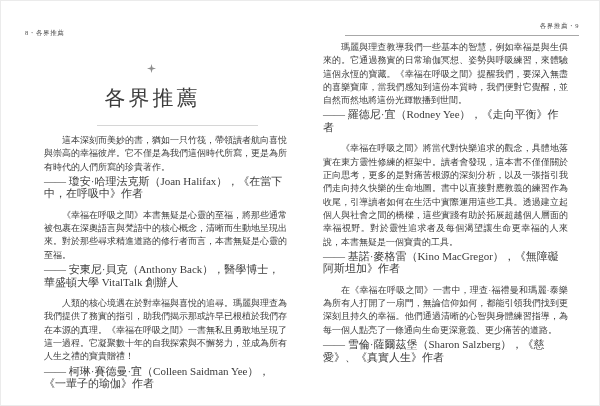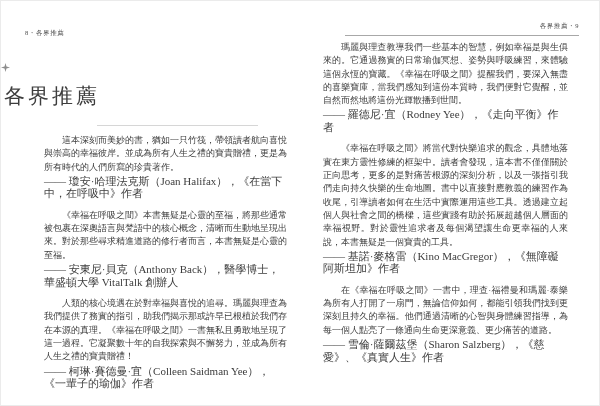--- a/index.html
+++ b/index.html
@@ -19,7 +19,7 @@
     padding-bottom:5px;border-bottom:1px solid #a8a8a8;
   }
 
-  .chapter-block{position:absolute;top:58px;left:0;width:100%;text-align:left;font-family:Liberation Mono, monospace;}
+  .chapter-block{position:absolute;top:58px;left:0;width:100%;text-align:center;}
   .sparkle{display:inline-block;line-height:0;}
   .chapter-title{
     margin-top:9px;font-size:21px;line-height:24px;color:#3d3d3d;

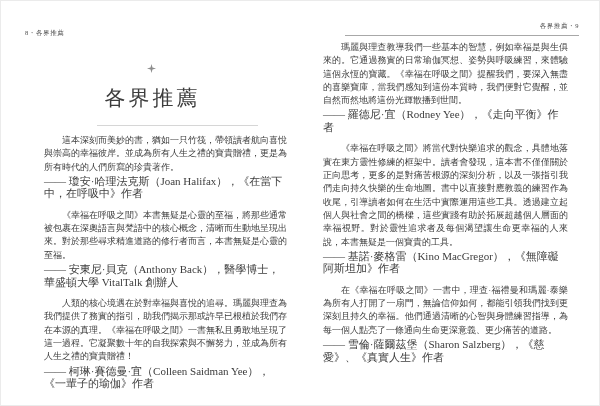--- a/index.html
+++ b/index.html
@@ -61,7 +61,7 @@
 
     <div class="body-block" id="body-left">
       <div class="endorsement">
-        <p class="quote">這本深刻而美妙的書，猶如一只竹筏，帶領讀者航向喜悅與崇高的幸福彼岸。並成為所有人生之禮的寶貴贈禮，更是為所有時代的人們所寫的珍貴著作。</p>
+        <p class="quote">這本深刻而美妙的書，猶如一只竹筏，帶領讀者航向喜悅與崇高的幸福彼岸。它不僅是為我們這個時代所寫，更是為所有時代的人們所寫的珍貴著作。</p>
         <p class="credit">—— 瓊安·哈理法克斯（Joan Halifax），《在當下中，在呼吸中》作者</p>
       </div>
       <div class="endorsement">

